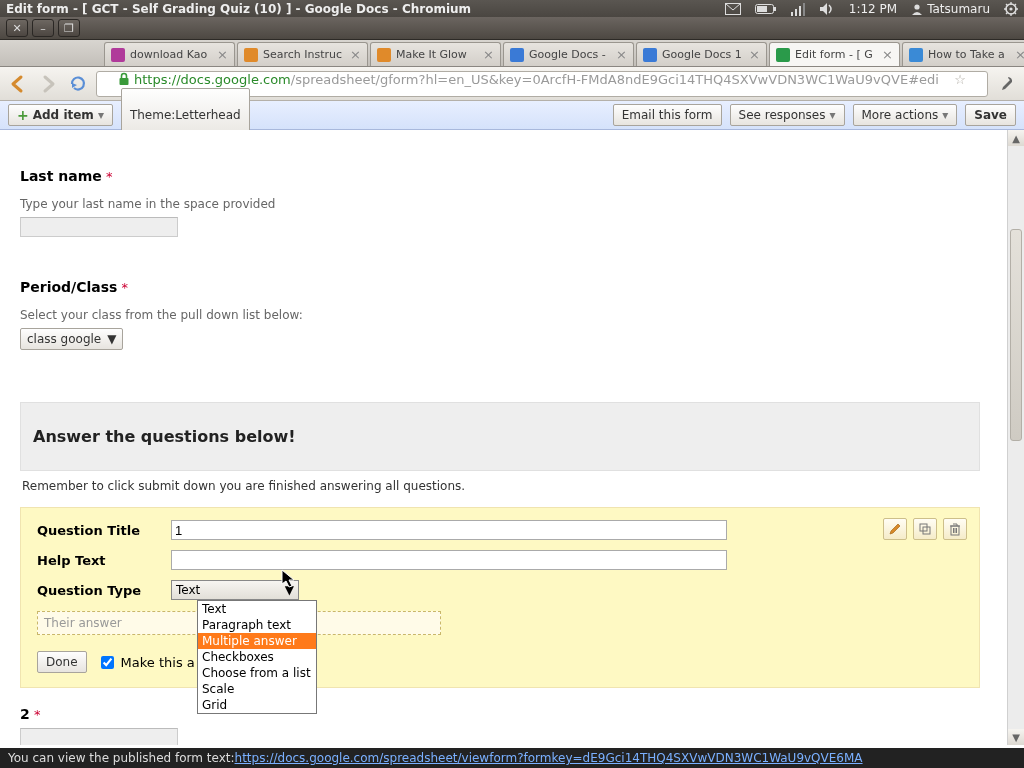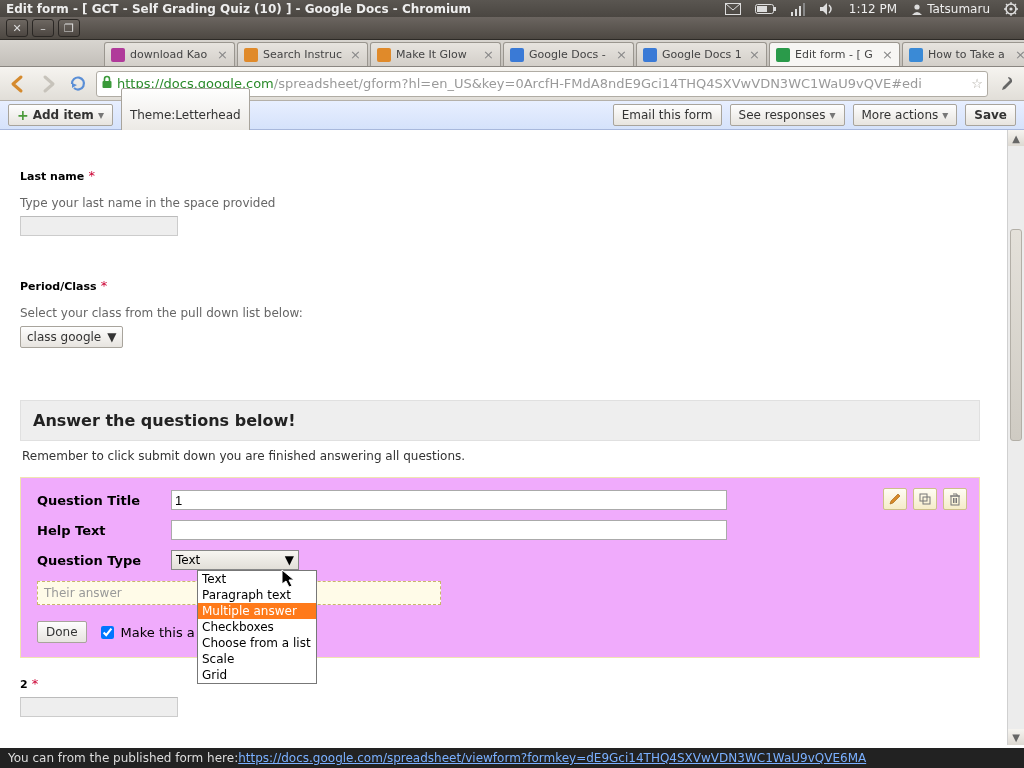--- a/index.html
+++ b/index.html
@@ -20,7 +20,7 @@
 .navrow{height:33px;background:linear-gradient(#f6f4f0,#e1ded8);border-bottom:1px solid #b4b0a9;display:flex;align-items:center;padding:0 6px;gap:6px;}
 .navbtn{width:24px;height:24px;display:flex;align-items:center;justify-content:center;color:#a77b2e;}
 .navbtn.disabled{color:#b9b5ae;}
-.urlbox{flex:1;height:24px;background:#fff;border:1px solid #b0aca4;border-radius:3px;display:flex;align-items:center;padding:0 4px;font-size:13px;color:#333;overflow:hidden;}
+.urlbox{flex:1;height:24px;background:#fff;border:1px solid #b0aca4;border-radius:3px;display:flex;padding:0 21px;font-size:13px;color:#333;overflow:hidden;}
 .urlbox .lock{color:#3a8a3a;margin-right:4px;}
 .urlbox .scheme{color:#2a8a2a;}
 .urlbox .host{color:#2a8a2a;}

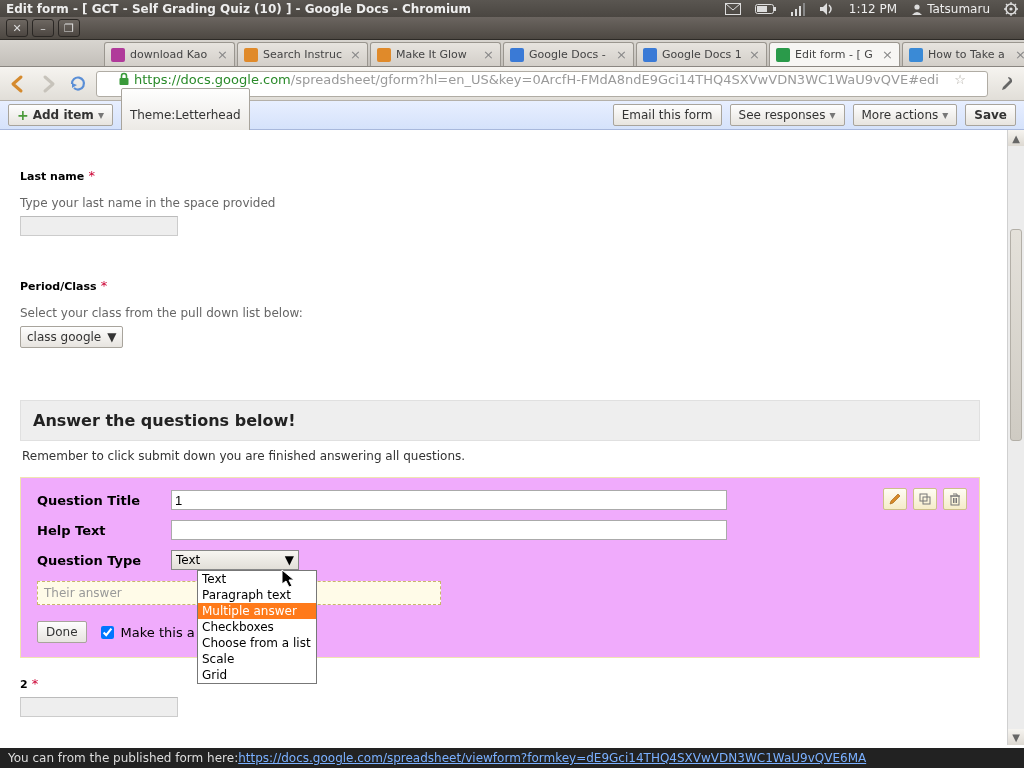--- a/index.html
+++ b/index.html
@@ -38,7 +38,7 @@
 .vscroll .track{position:absolute;top:16px;bottom:16px;left:0;right:0;}
 .vscroll .thumb{position:absolute;left:2px;right:2px;top:83px;height:210px;background:linear-gradient(#e4e1da,#cfcbc3);border:1px solid #b3afa7;border-radius:3px;}
 .content{padding:12px 20px 0 20px;width:960px;}
-.qlabel{font-weight:bold;font-size:11px;color:#000;text-align:right;}
+.qlabel{font-weight:bold;font-size:14px;color:#000;text-align:right;}
 .req{color:#c03;}
 .qhelp{font-size:12px;color:#666;margin-top:13px;}
 .txtinput{margin-top:6px;width:156px;height:18px;background:#eee;border:1px solid #ccc;border-top:1px solid #bbb;}

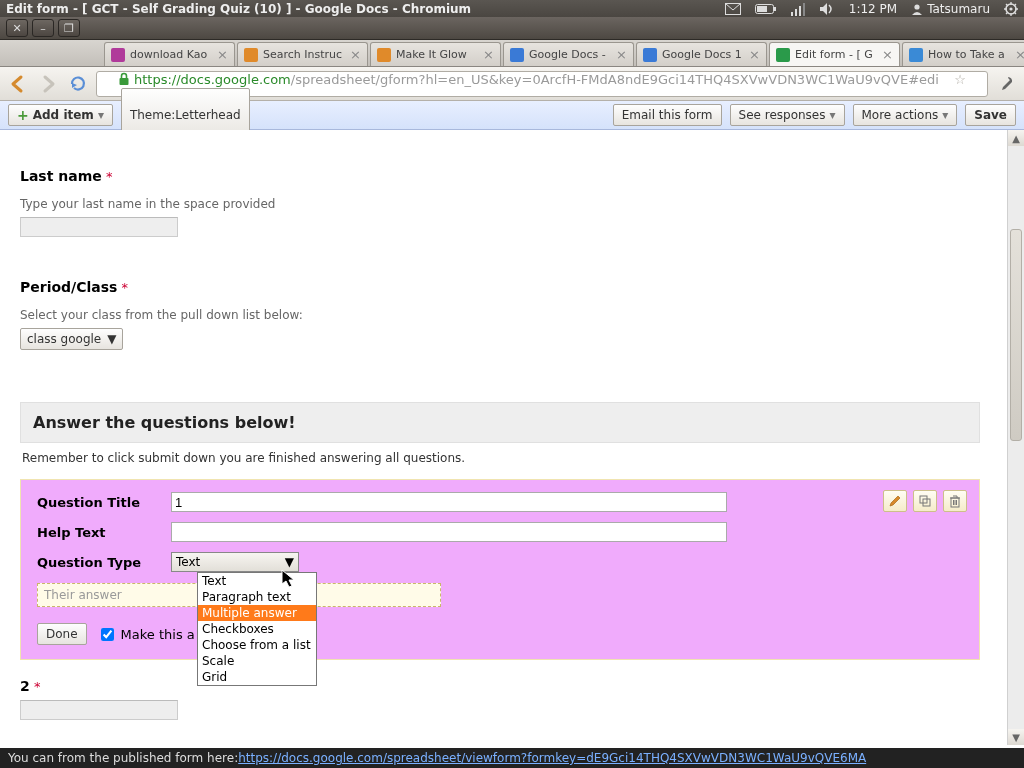--- a/index.html
+++ b/index.html
@@ -43,7 +43,7 @@
 .qhelp{font-size:12px;color:#666;margin-top:13px;}
 .txtinput{margin-top:6px;width:156px;height:18px;background:#eee;border:1px solid #ccc;border-top:1px solid #bbb;}
 .selectbox{margin-top:6px;display:inline-flex;align-items:center;height:20px;border:1px solid #a8a49c;border-radius:2px;background:linear-gradient(#fefefe,#e7e4df);padding:0 6px;font-size:12px;color:#333;}
-.sectionhdr{margin-top:52px;background:#eeeeee;border:1px solid #e0e0e0;padding:10px 12px;font-size:16px;font-weight:bold;color:#222;}
+.sectionhdr{margin-top:52px;background:#eeeeee;border:1px solid #e0e0e0;padding:24px 12px;font-size:16px;font-weight:bold;color:#222;}
 .sectionhelp{font-size:12px;color:#333;padding:8px 2px 14px;}
 .editcard{background:#f0abfc;border:1px solid #f0e4b0;padding:12px 16px 14px;position:relative;}
 .editcard .row{display:flex;align-items:center;margin-bottom:10px;}

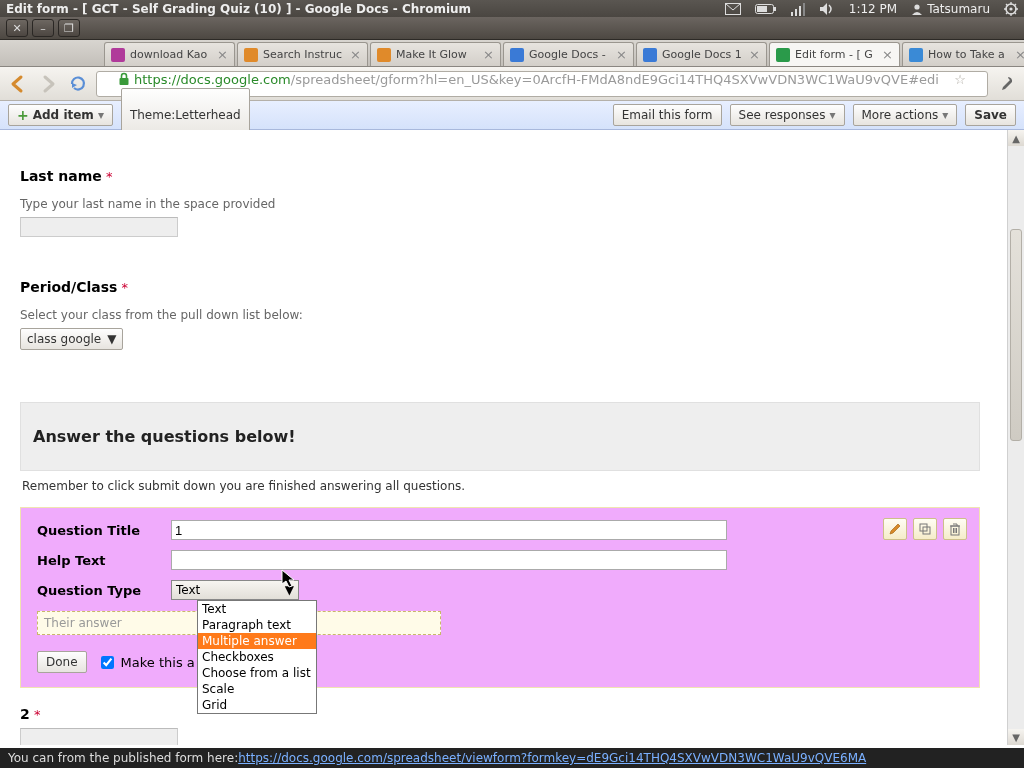--- a/index.html
+++ b/index.html
@@ -45,7 +45,7 @@
 .selectbox{margin-top:6px;display:inline-flex;align-items:center;height:20px;border:1px solid #a8a49c;border-radius:2px;background:linear-gradient(#fefefe,#e7e4df);padding:0 6px;font-size:12px;color:#333;}
 .sectionhdr{margin-top:52px;background:#eeeeee;border:1px solid #e0e0e0;padding:24px 12px;font-size:16px;font-weight:bold;color:#222;}
 .sectionhelp{font-size:12px;color:#333;padding:8px 2px 14px;}
-.editcard{background:#f0abfc;border:1px solid #f0e4b0;padding:12px 16px 14px;position:relative;}
+.editcard{background:#fef9c3;border:1px solid #f0e4b0;padding:12px 16px 14px;position:relative;}
 .editcard .row{display:flex;align-items:center;margin-bottom:10px;}
 .editcard .lbl{width:134px;font-size:13px;color:#000;font-weight:bold;}
 .editcard input.wide{width:548px;height:18px;border:1px solid #aaa;background:#fff;font-size:13px;padding:0 3px;}

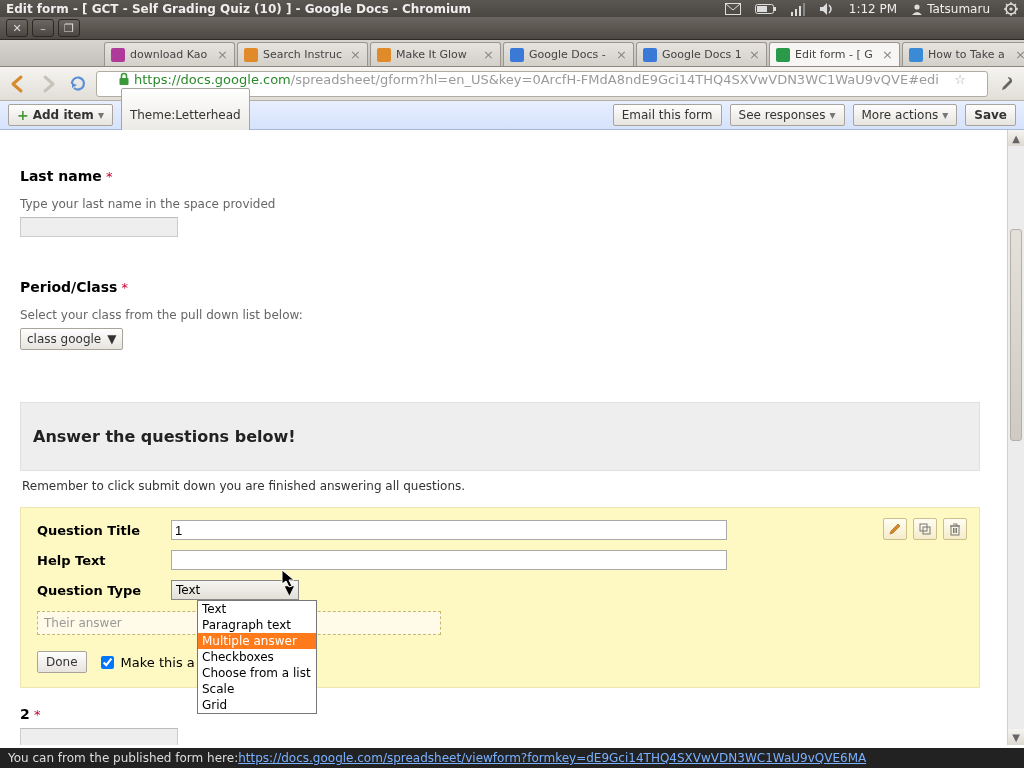--- a/index.html
+++ b/index.html
@@ -320,7 +320,7 @@
 </div>
 
 <div class="footer">
-  <span>You can from the published form here: </span>
+  <span>You can view the published form text: </span>
   <a href="#">https://docs.google.com/spreadsheet/viewform?formkey=dE9Gci14THQ4SXVwVDN3WC1WaU9vQVE6MA</a>
 </div>
 

